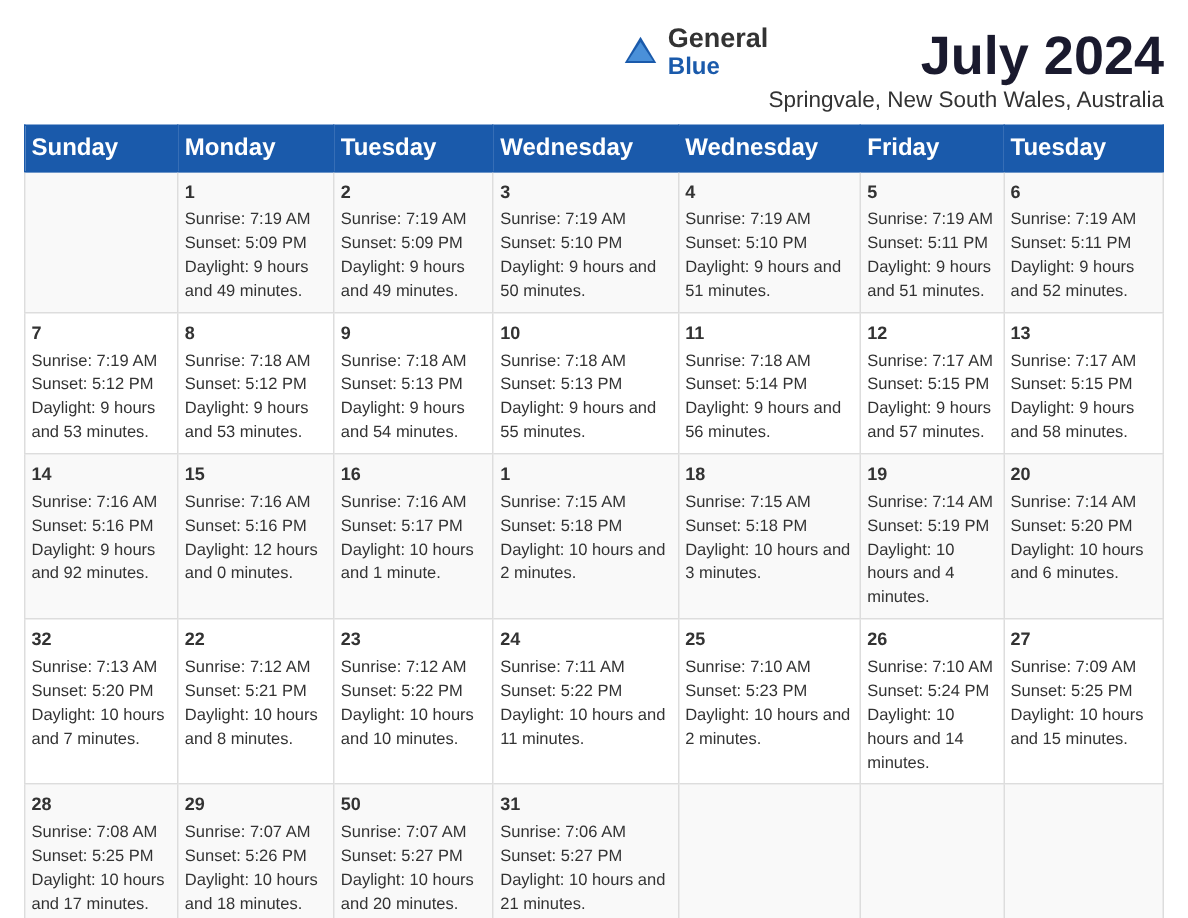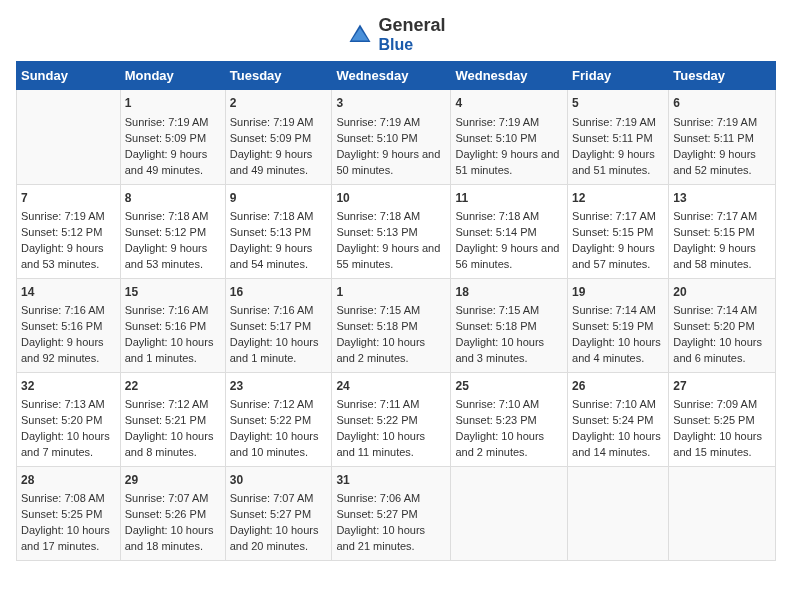--- a/index.html
+++ b/index.html
@@ -12,7 +12,7 @@
     }
     .header-area {
       display: flex;
-      justify-content: center;
+      justify-content: flex-end;
       align-items: flex-start;
       margin-bottom: 8px;
     }

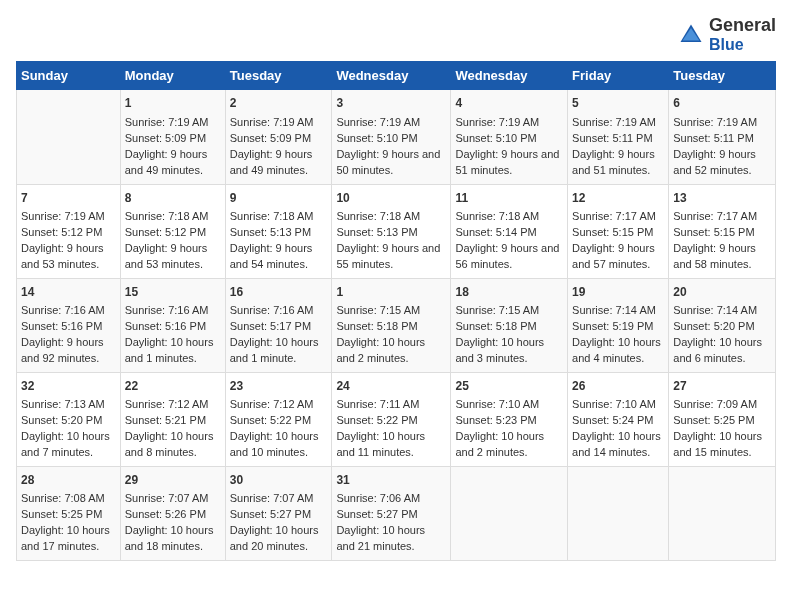--- a/index.html
+++ b/index.html
@@ -106,6 +106,10 @@
       <span class="logo-blue">Blue</span>
     </div>
   </div>
+  <div class="title-area">
+    <div class="main-title">July 2024</div>
+    <div class="subtitle">Springvale, New South Wales, Australia</div>
+  </div>
 </div>
 
 <table>

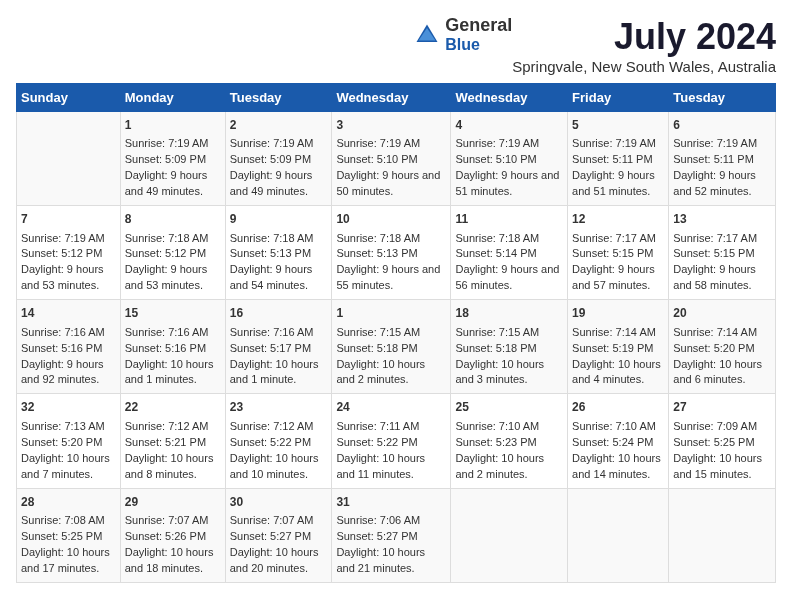--- a/index.html
+++ b/index.html
@@ -64,7 +64,7 @@
     thead th {
       padding: 6px 4px;
       text-align: left;
-      font-size: 13px;
+      font-size: 16px;
       font-weight: bold;
       border: 1px solid #1a5aab;
     }

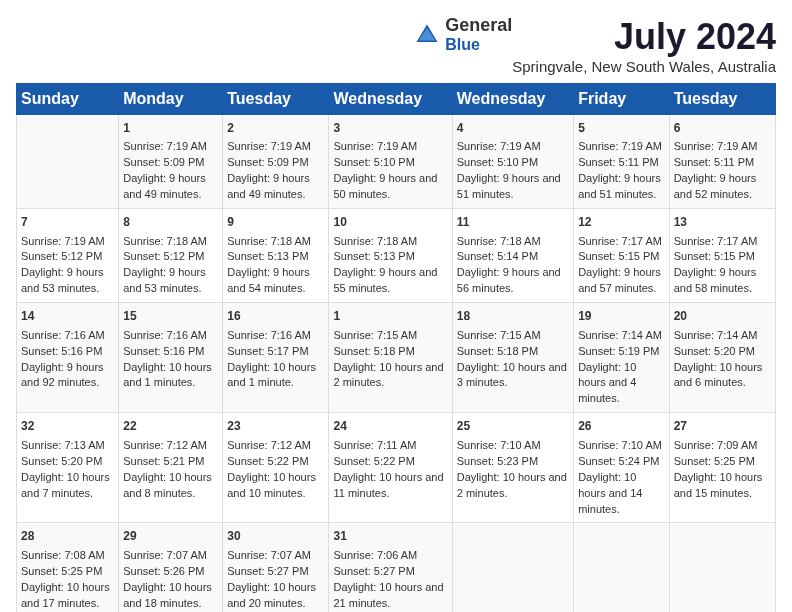--- a/index.html
+++ b/index.html
@@ -145,7 +145,7 @@
       </tr>
       <tr>
         <td><span class="day-num">14</span><span>Sunrise: 7:16 AM</span><br><span>Sunset: 5:16 PM</span><br><span>Daylight: 9 hours and 92 minutes.</span></td>
-        <td><span class="day-num">15</span><span>Sunrise: 7:16 AM</span><br><span>Sunset: 5:16 PM</span><br><span>Daylight: 10 hours and 1 minutes.</span></td>
+        <td><span class="day-num">15</span><span>Sunrise: 7:16 AM</span><br><span>Sunset: 5:16 PM</span><br><span>Daylight: 12 hours and 0 minutes.</span></td>
         <td><span class="day-num">16</span><span>Sunrise: 7:16 AM</span><br><span>Sunset: 5:17 PM</span><br><span>Daylight: 10 hours and 1 minute.</span></td>
         <td><span class="day-num">1</span><span>Sunrise: 7:15 AM</span><br><span>Sunset: 5:18 PM</span><br><span>Daylight: 10 hours and 2 minutes.</span></td>
         <td><span class="day-num">18</span><span>Sunrise: 7:15 AM</span><br><span>Sunset: 5:18 PM</span><br><span>Daylight: 10 hours and 3 minutes.</span></td>

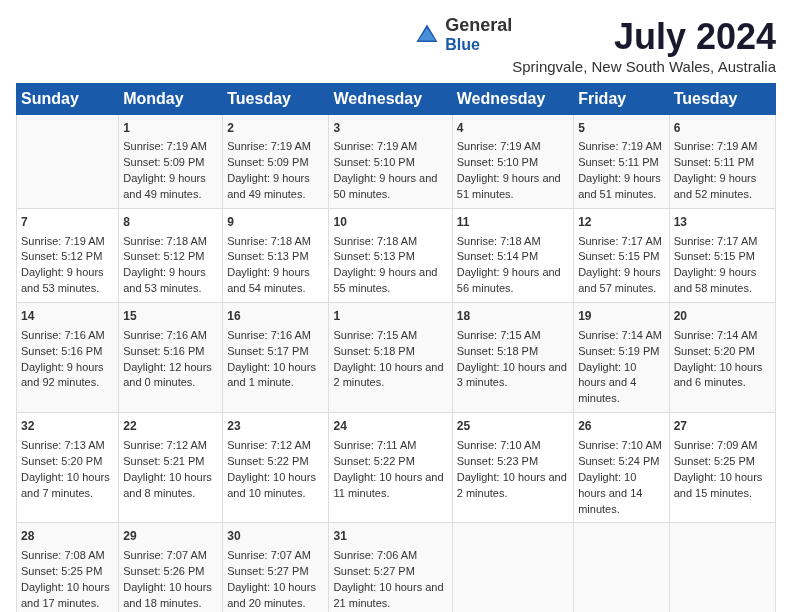--- a/index.html
+++ b/index.html
@@ -164,7 +164,7 @@
       <tr>
         <td><span class="day-num">28</span><span>Sunrise: 7:08 AM</span><br><span>Sunset: 5:25 PM</span><br><span>Daylight: 10 hours and 17 minutes.</span></td>
         <td><span class="day-num">29</span><span>Sunrise: 7:07 AM</span><br><span>Sunset: 5:26 PM</span><br><span>Daylight: 10 hours and 18 minutes.</span></td>
-        <td><span class="day-num">30</span><span>Sunrise: 7:07 AM</span><br><span>Sunset: 5:27 PM</span><br><span>Daylight: 10 hours and 20 minutes.</span></td>
+        <td><span class="day-num">50</span><span>Sunrise: 7:07 AM</span><br><span>Sunset: 5:27 PM</span><br><span>Daylight: 10 hours and 20 minutes.</span></td>
         <td><span class="day-num">31</span><span>Sunrise: 7:06 AM</span><br><span>Sunset: 5:27 PM</span><br><span>Daylight: 10 hours and 21 minutes.</span></td>
         <td></td>
         <td></td>

